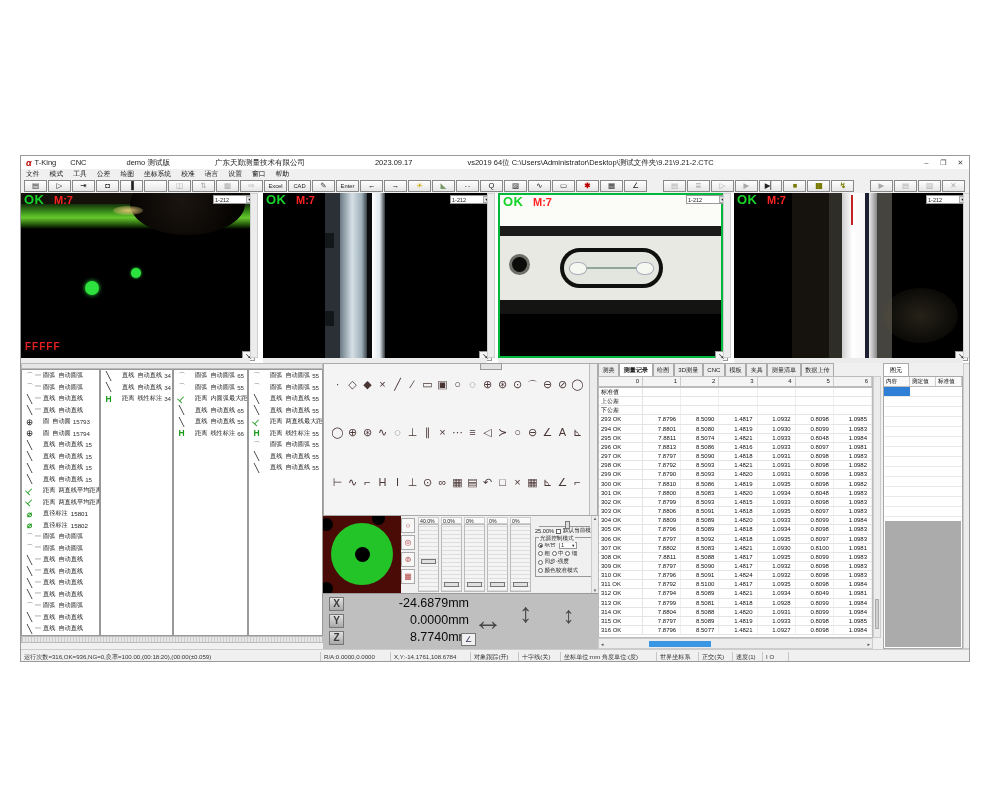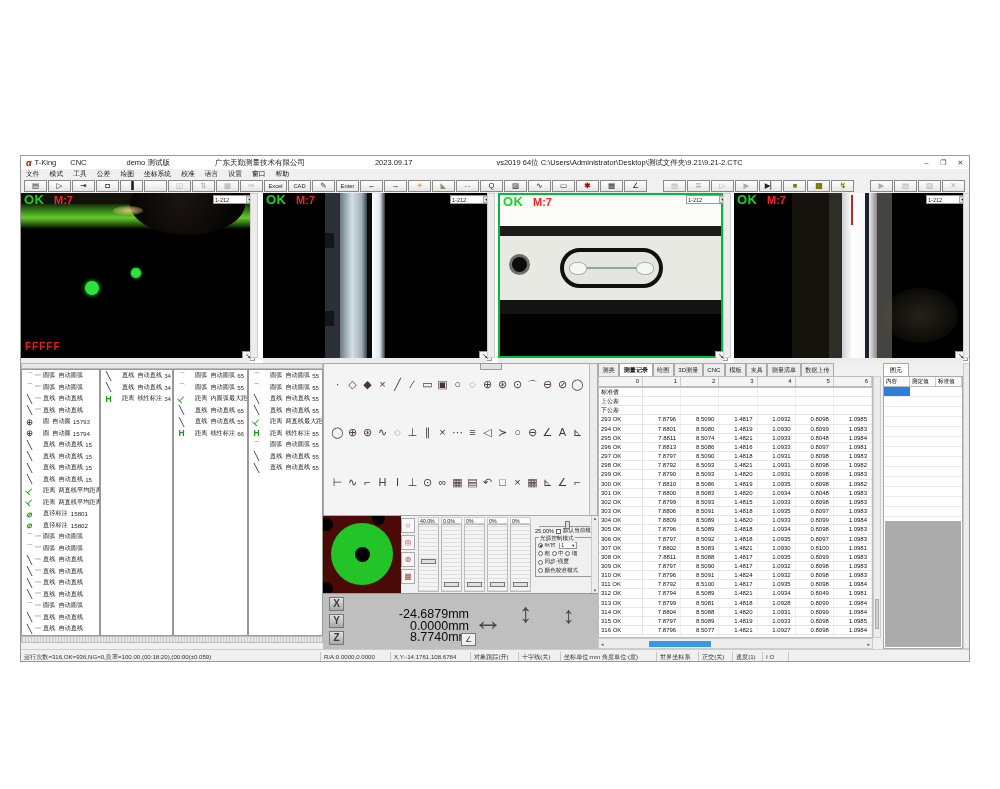--- a/index.html
+++ b/index.html
@@ -191,7 +191,7 @@
     <span class="ts" style="margin-left:40px">demo  测试版</span>
     <span class="ts" style="margin-left:45px">广东天勤测量技术有限公司</span>
     <span class="ts" style="margin-left:70px">2023.09.17</span>
-    <span class="ts" style="margin-left:84px">vs2019 64位  C:\Users\Administrator\Desktop\测试文件夹\9.21\9.21-2.CTC</span>
+    <span class="ts" style="margin-left:55px">vs2019 64位  C:\Users\Administrator\Desktop\测试文件夹\9.21\9.21-2.CTC</span>
     <span class="wbtns">
       <span class="wb">–</span>
       <span class="wb">❐</span>

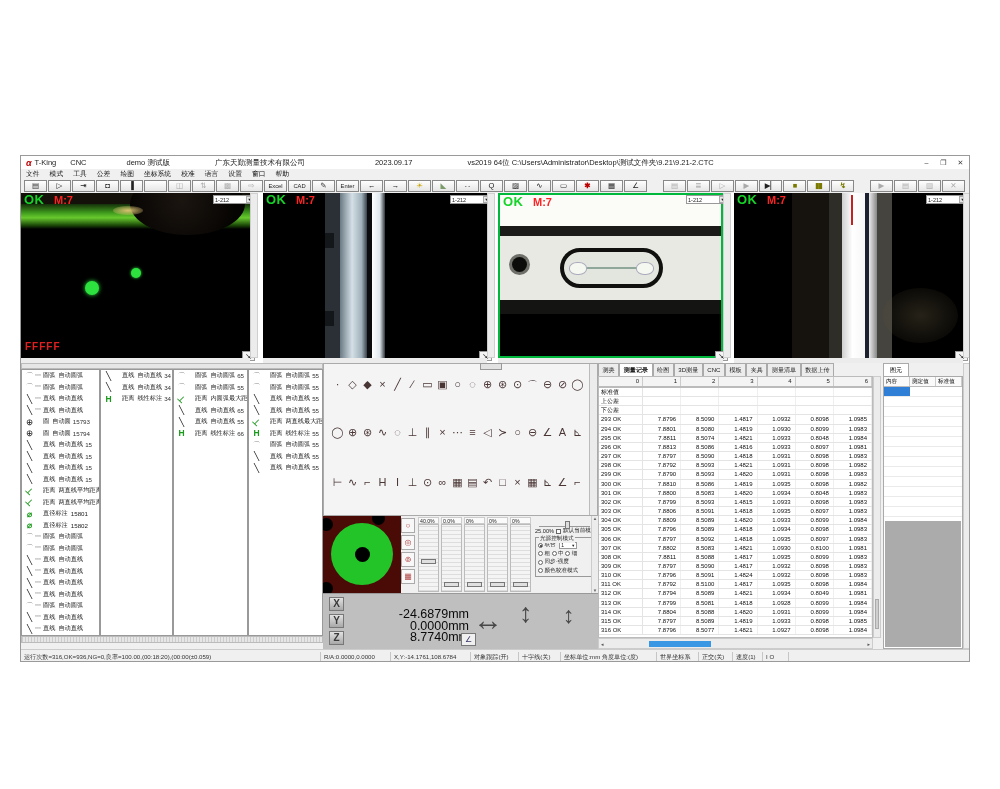--- a/index.html
+++ b/index.html
@@ -140,7 +140,7 @@
         border:1px solid #777;color:#3a3a3a;font-size:10px;font-weight:bold;text-align:center;line-height:12px}
   #ax-x{top:3px}#ax-y{top:20px}#ax-z{top:37px}
   .droval{position:absolute;left:24px;width:122px;text-align:right;font-size:12.5px;color:#0a0a0a}
-  #dv-x{top:13px}#dv-y{top:25px}#dv-z{top:36px}
+  #dv-x{top:2px}#dv-y{top:25px}#dv-z{top:36px}
   .jog{position:absolute;color:#474747;font-weight:bold}
   #jog-h{left:150px;top:9px;font-size:30px}
   #jog-v{left:196px;top:4px;font-size:27px}

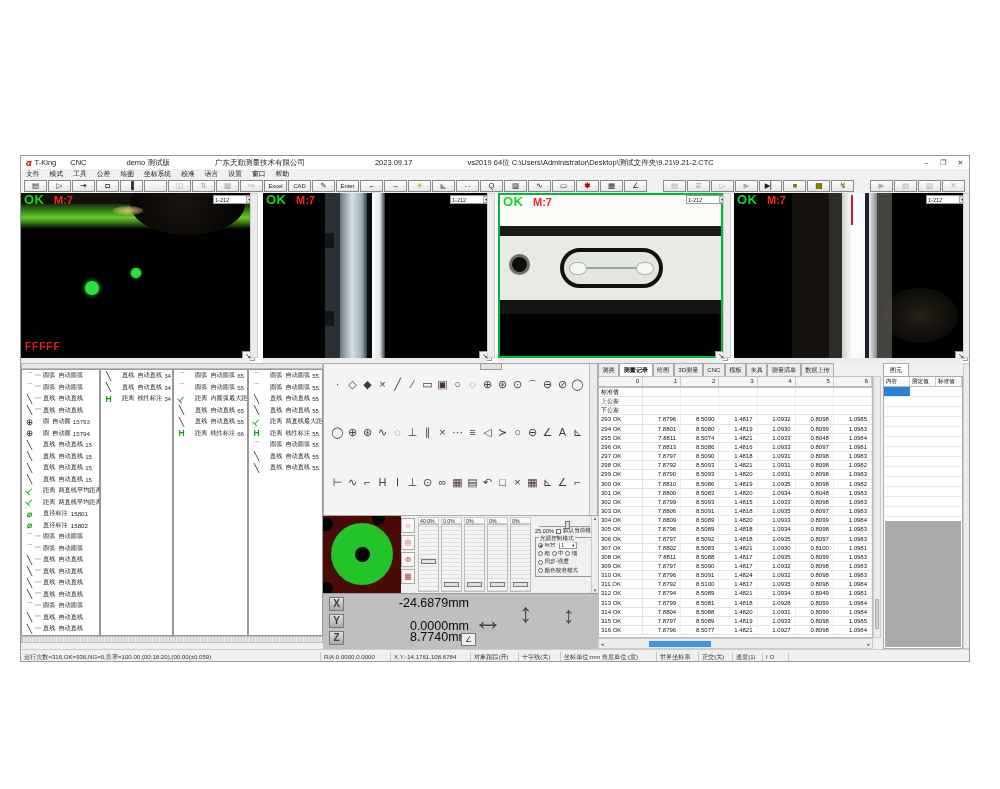--- a/index.html
+++ b/index.html
@@ -140,7 +140,7 @@
         border:1px solid #777;color:#3a3a3a;font-size:10px;font-weight:bold;text-align:center;line-height:12px}
   #ax-x{top:3px}#ax-y{top:20px}#ax-z{top:37px}
   .droval{position:absolute;left:24px;width:122px;text-align:right;font-size:12.5px;color:#0a0a0a}
-  #dv-x{top:2px}#dv-y{top:25px}#dv-z{top:36px}
+  #dv-x{top:2px}#dv-y{top:19px}#dv-z{top:36px}
   .jog{position:absolute;color:#474747;font-weight:bold}
   #jog-h{left:150px;top:9px;font-size:30px}
   #jog-v{left:196px;top:4px;font-size:27px}

